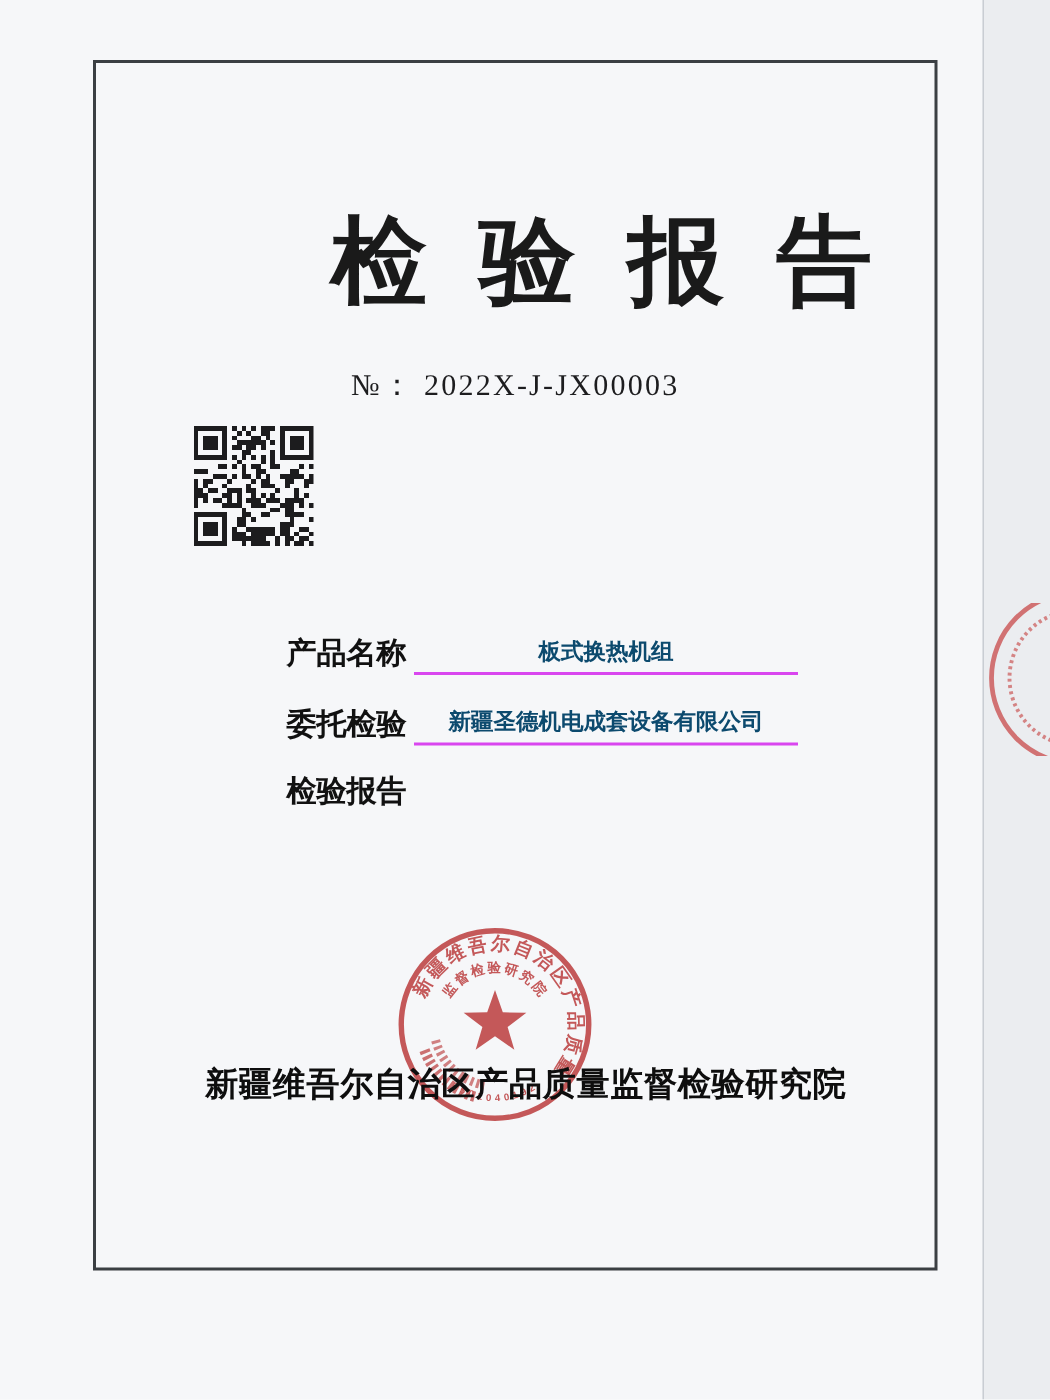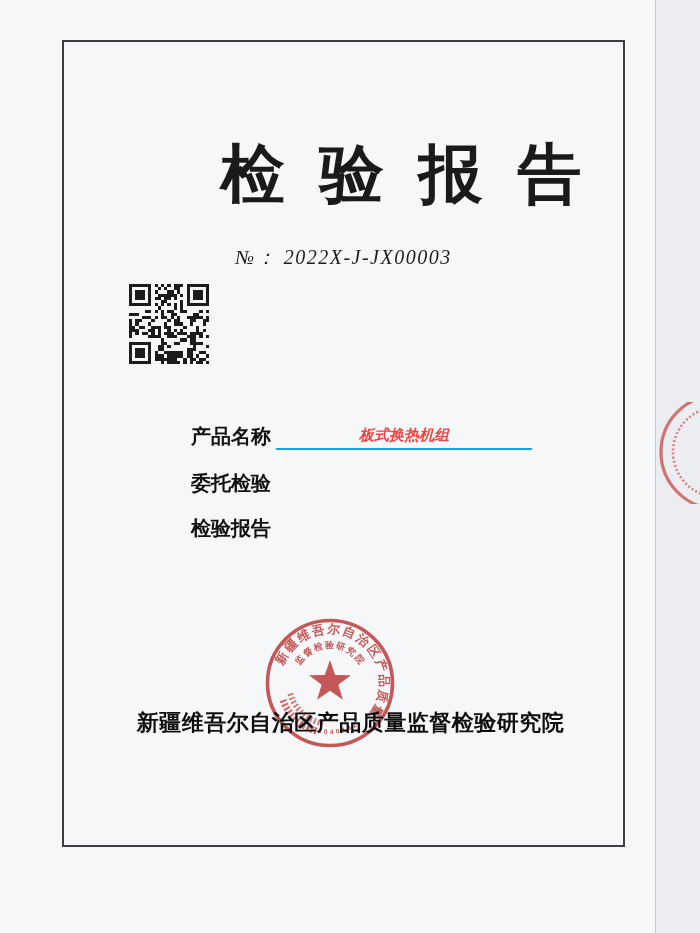--- a/index.html
+++ b/index.html
@@ -37,7 +37,6 @@
     font-family:"Liberation Serif","DejaVu Serif",serif;
     font-size:20px;line-height:24px;letter-spacing:1.5px;
     color:#1d1d1f;
-    font-style:italic;
   }
   .qr{
     position:absolute;left:129px;top:284px;width:80px;height:80px;

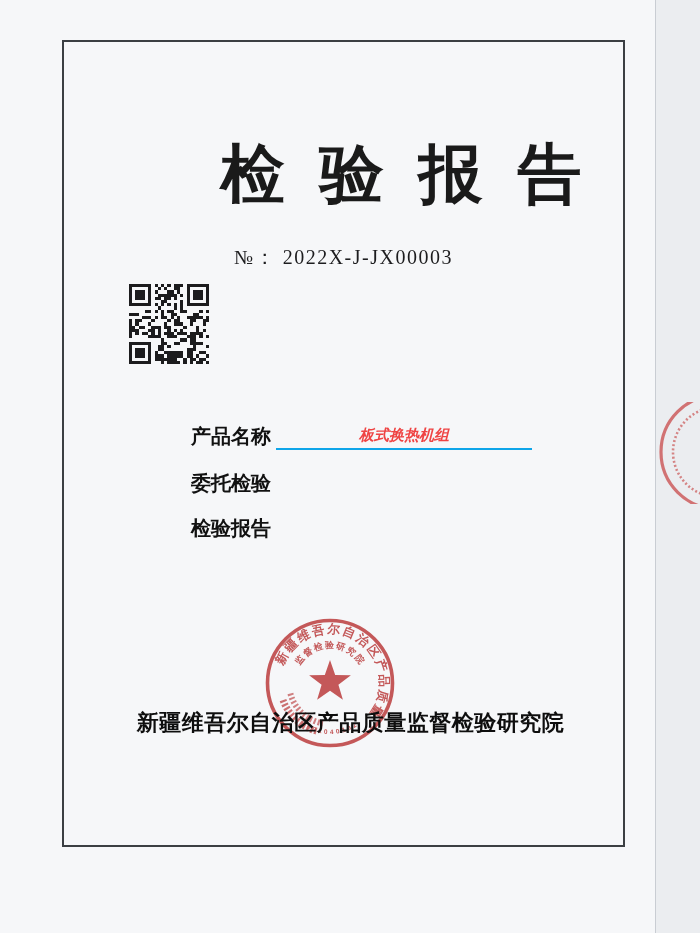--- a/index.html
+++ b/index.html
@@ -52,9 +52,9 @@
   }
   .field-line{
     position:absolute;left:260px;bottom:0;width:256px;height:29px;
-    border-bottom:2px solid #0ea5e9;
+    border-bottom:2px solid #d946ef;
     text-align:center;
-    font-size:15px;font-weight:700;line-height:27px;color:#ef4444;font-style:italic;
+    font-size:15px;font-weight:700;line-height:27px;color:#0c4a6e;
   }
   .seal-wrap{
     position:absolute;left:258px;top:611px;width:144px;height:144px;

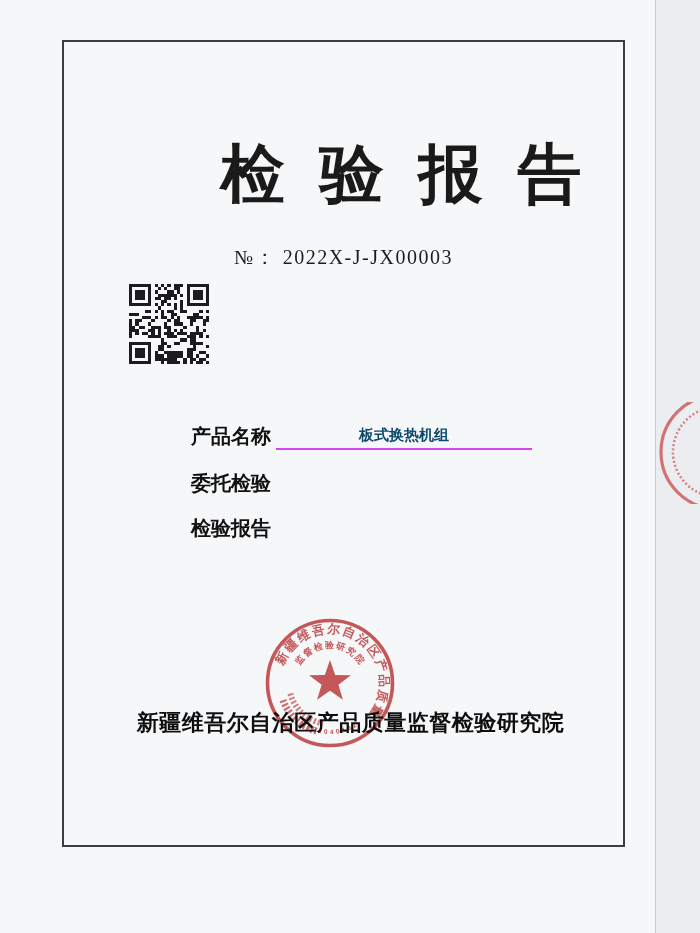--- a/index.html
+++ b/index.html
@@ -405,6 +405,7 @@
   </div>
   <div class="field-row r1">
     <span class="field-label">委托检验</span>
+    <span class="field-line">新疆圣德机电成套设备有限公司</span>
   </div>
   <div class="field-row r2">
     <span class="field-label">检验报告</span>

